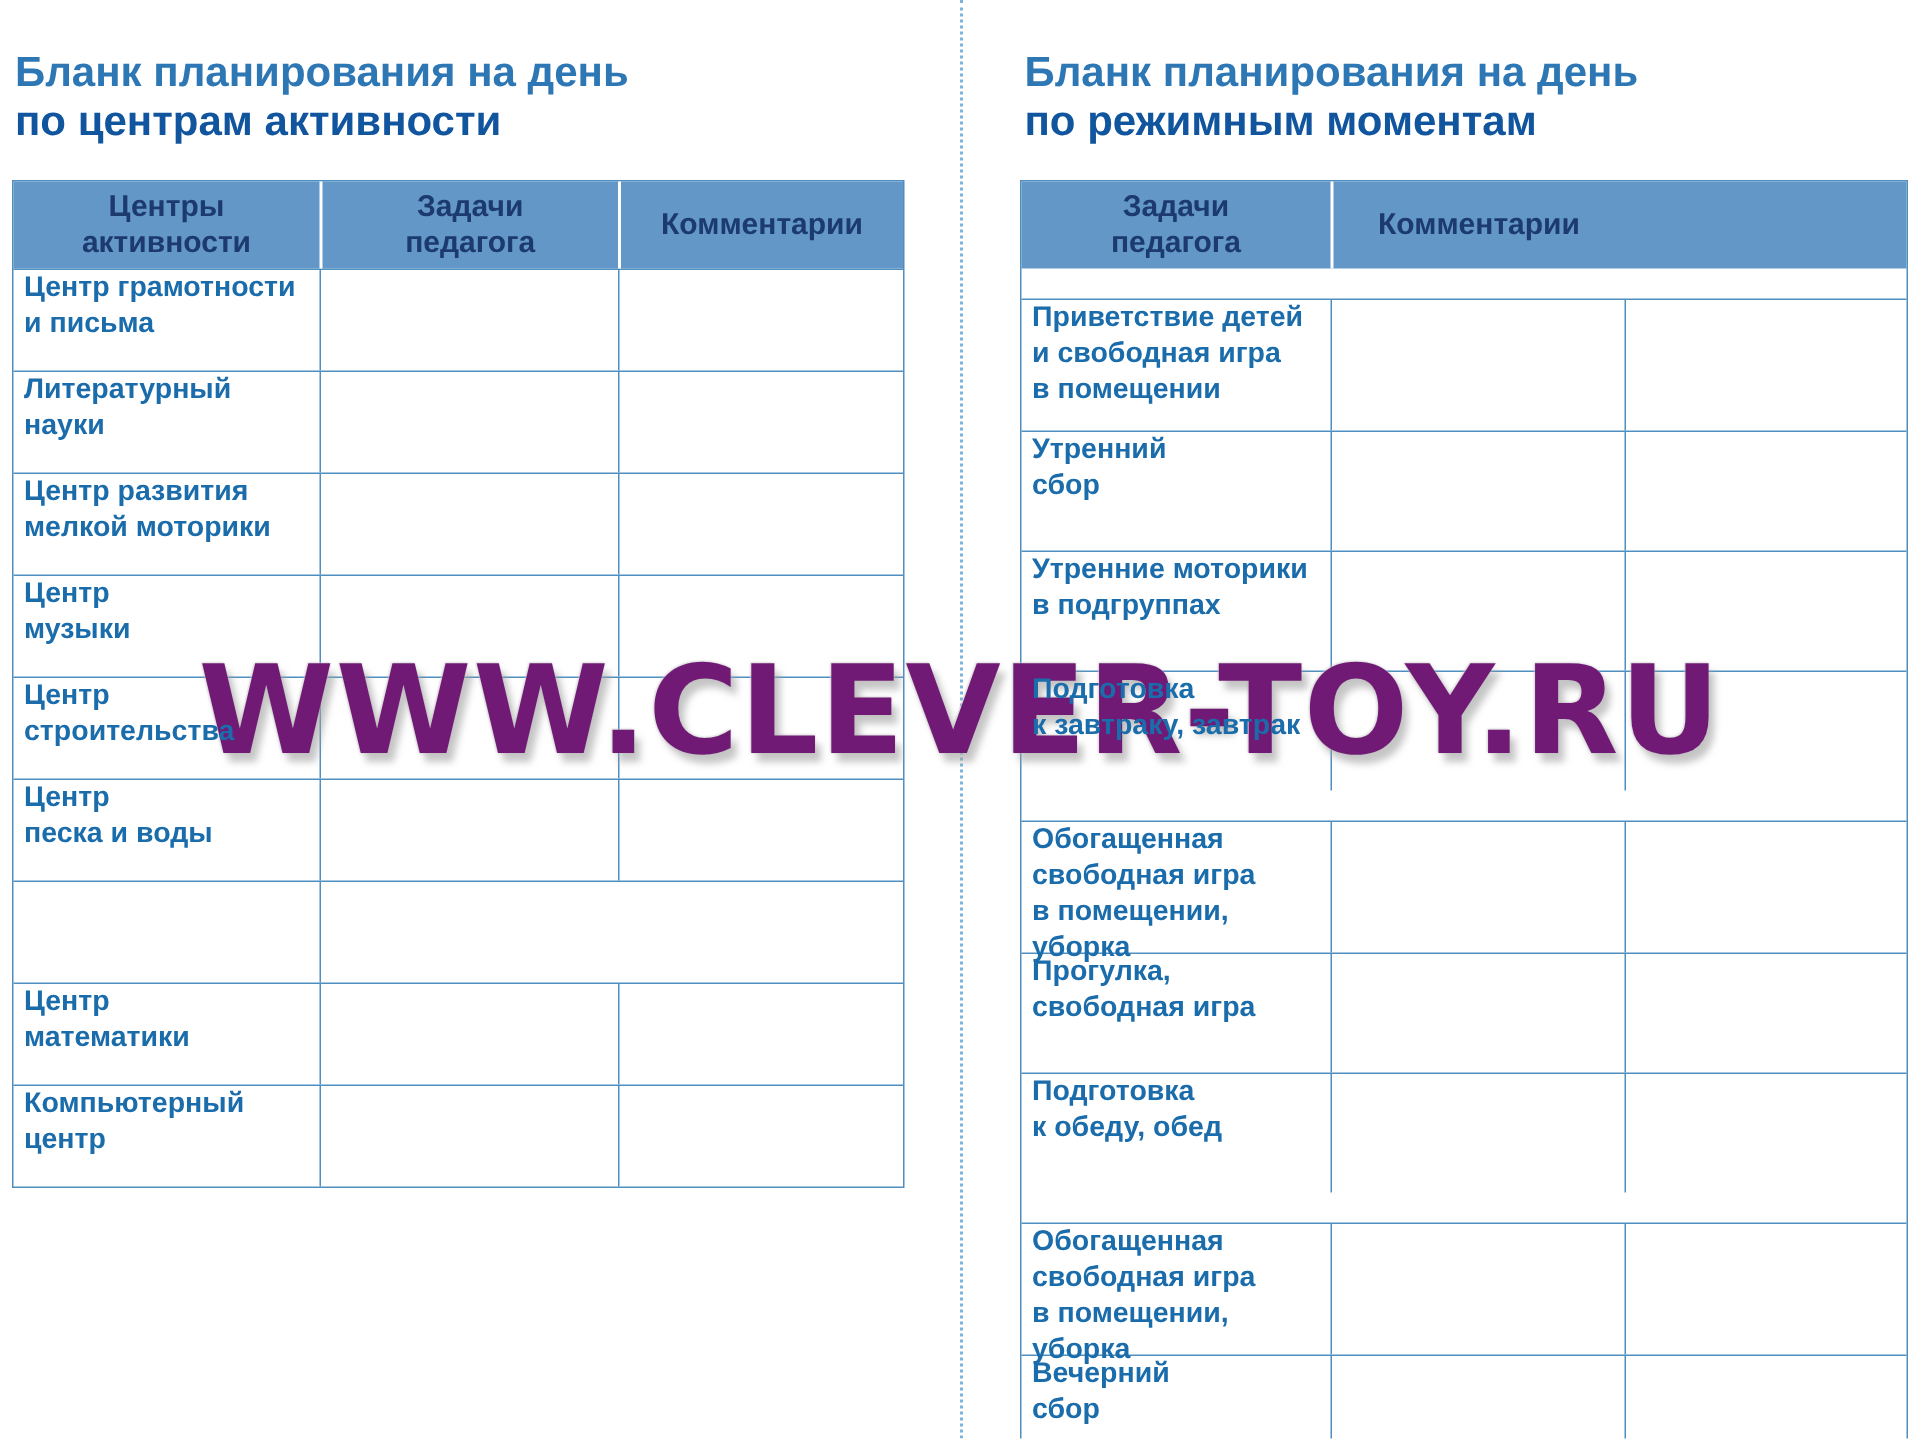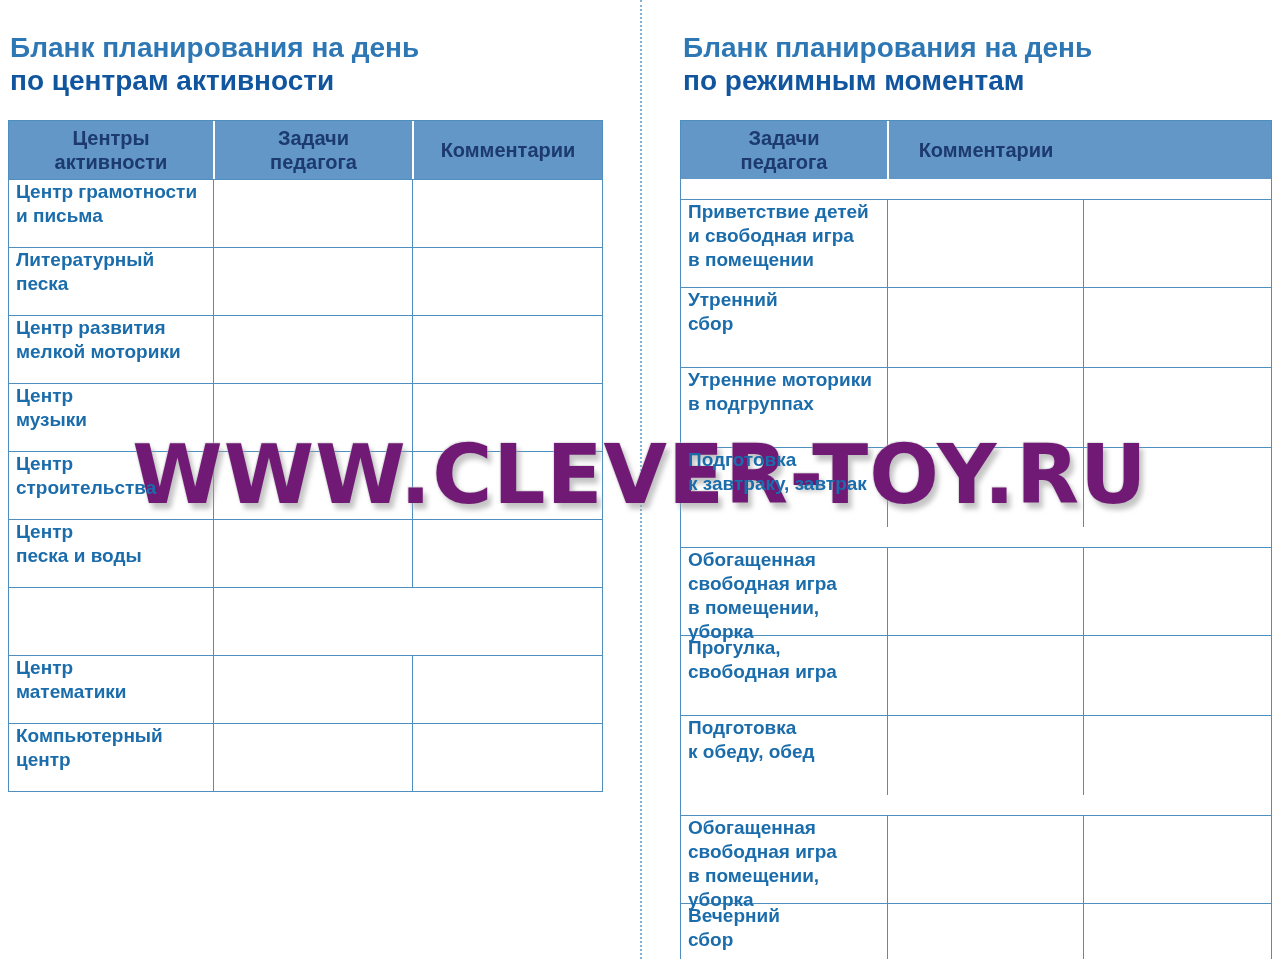--- a/index.html
+++ b/index.html
@@ -112,7 +112,7 @@
       <div class="trow lines2">
         <div class="td label">
           <span>Литературный
-песка</span>
+науки</span>
         </div>
         <div class="td"></div>
         <div class="td"></div>

